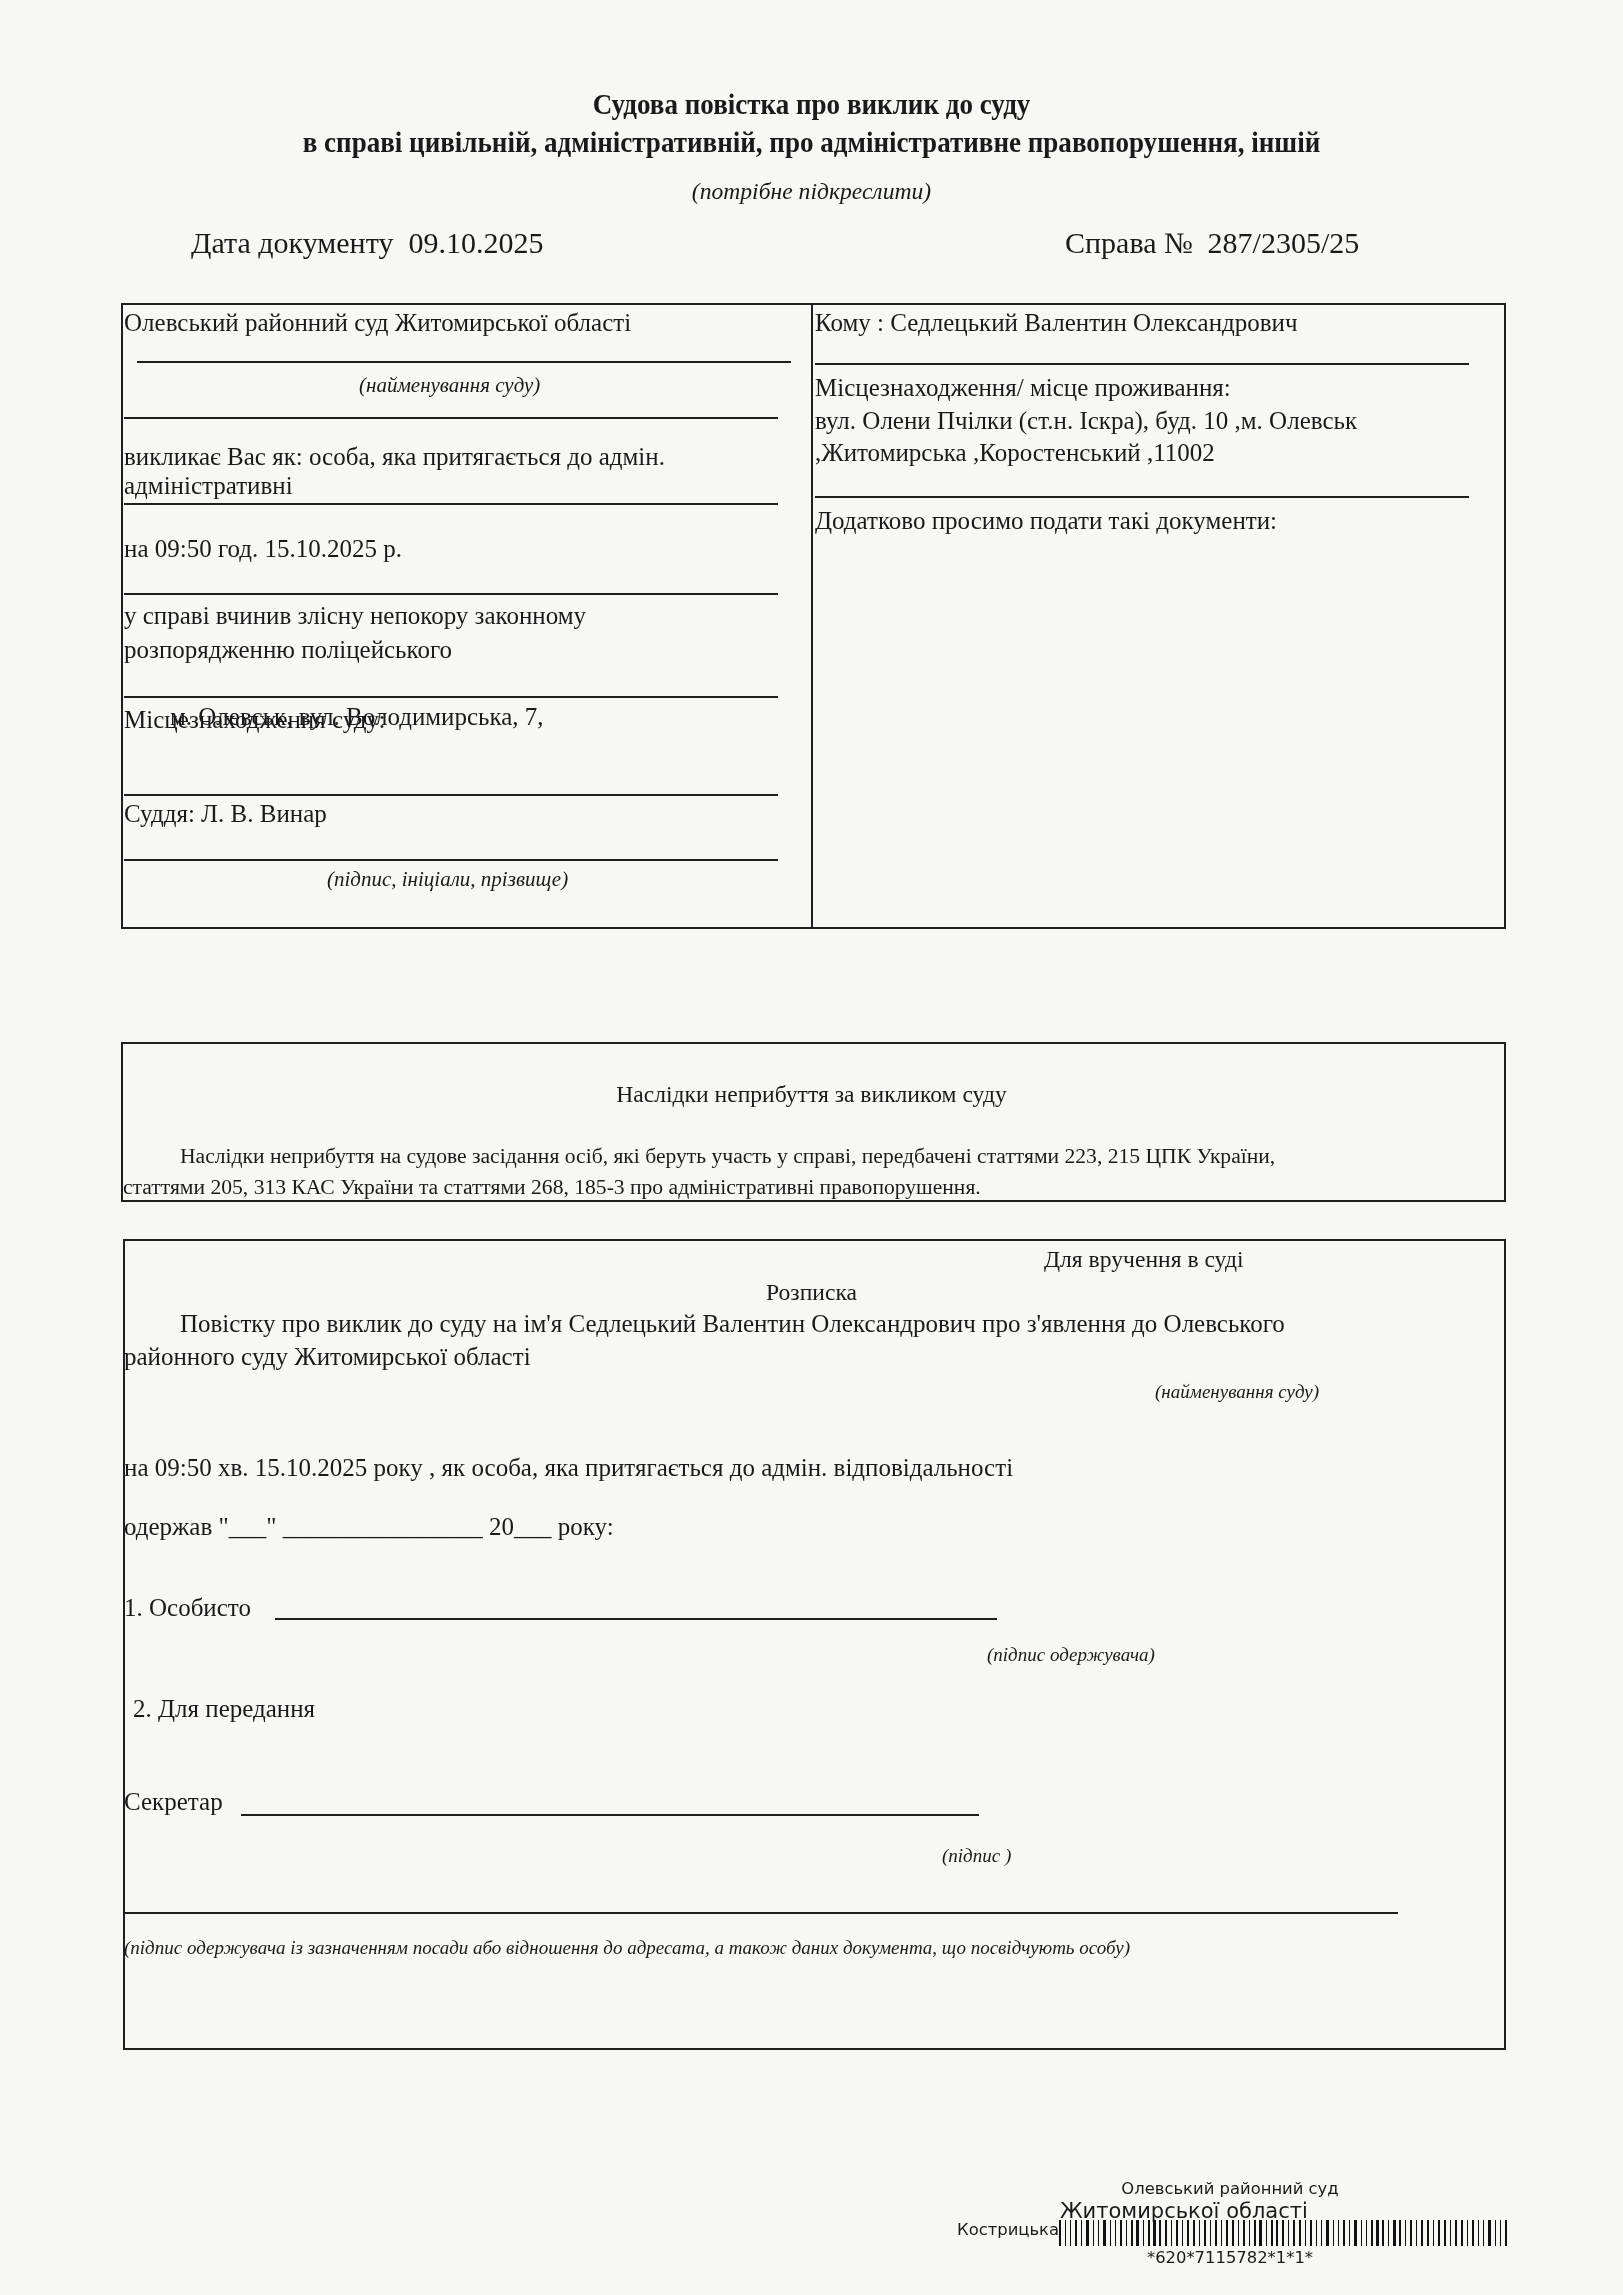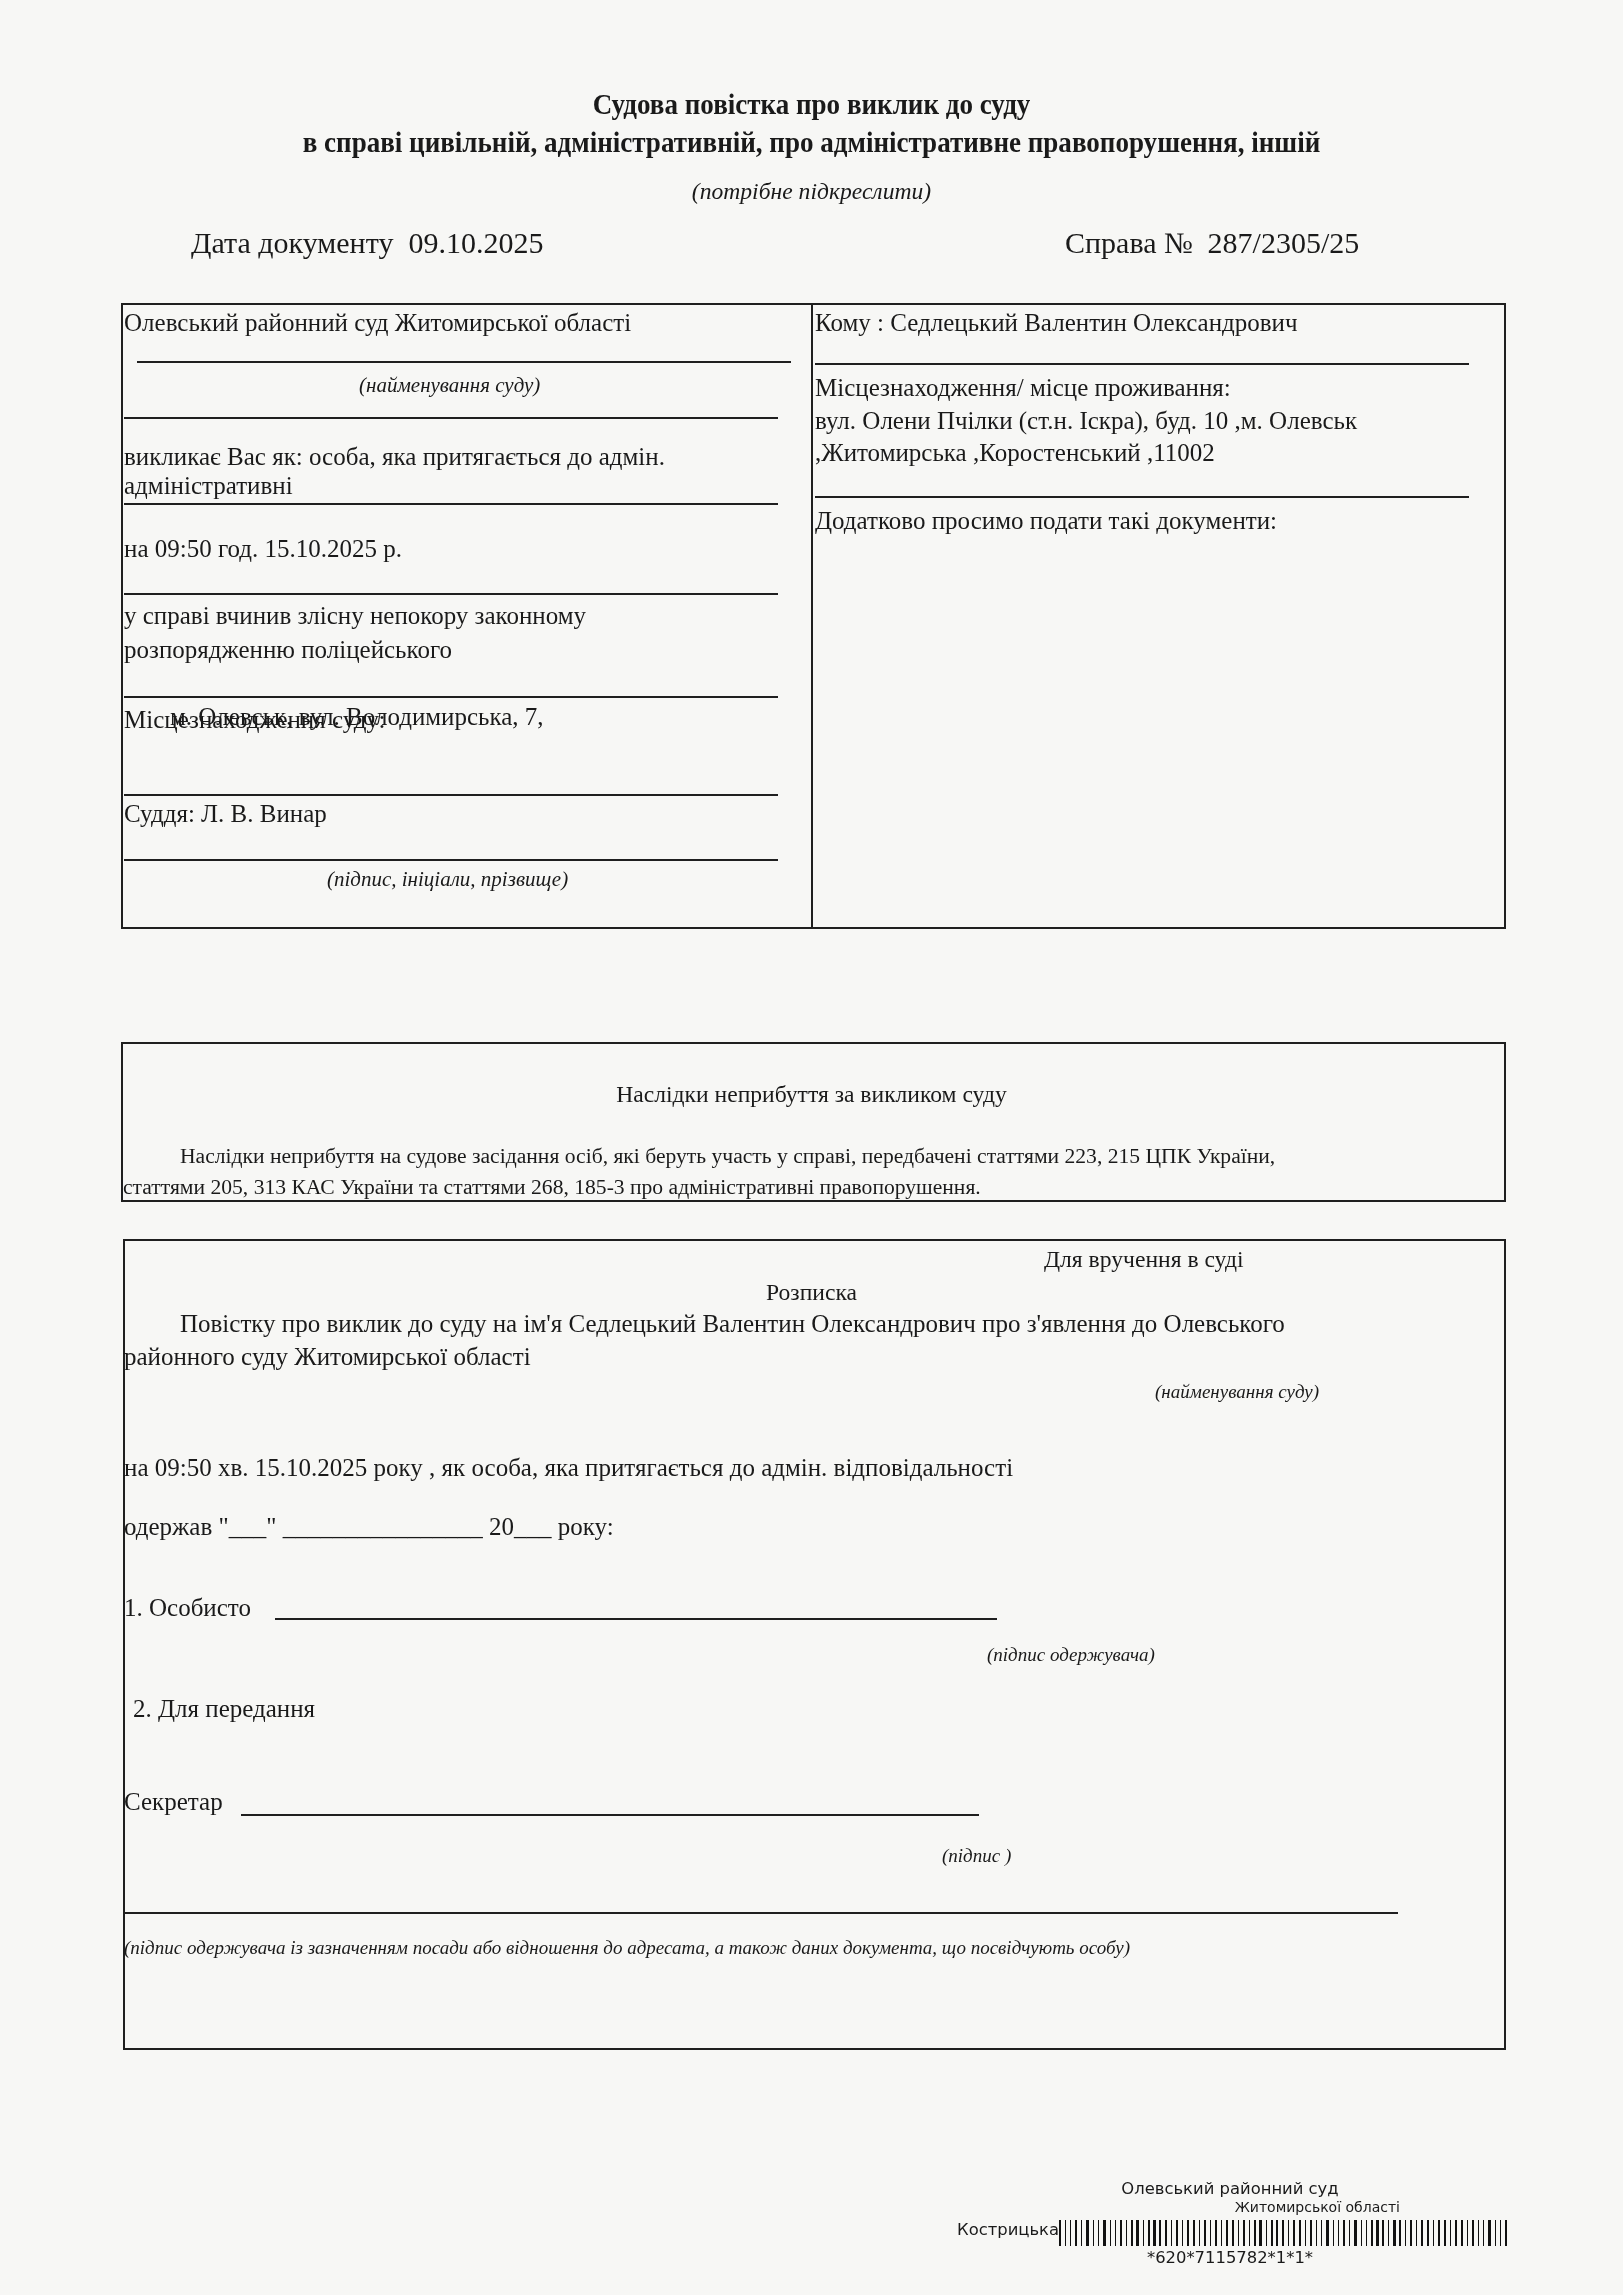--- a/index.html
+++ b/index.html
@@ -119,7 +119,7 @@
 <div class="abs ital" style="left:124px; top:1937px; font-size:19px;">(підпис одержувача із зазначенням посади або відношення до адресата, а також даних документа, що посвідчують особу)</div>
 
 <div class="abs footer-sans" style="left:1060px; top:2179px; width:340px; text-align:center; font-size:16.4px;">Олевський районний суд</div>
-<div class="abs footer-sans" style="left:1060px; top:2199px; width:340px; text-align:right; font-size:14px;">Житомирської області</div>
+<div class="abs footer-sans" style="left:1060px; top:2199px; width:340px; text-align:left; font-size:21px;">Житомирської області</div>
 <div class="abs footer-sans" style="left:957px; top:2220px; font-size:16.4px;">Кострицька</div>
 <div class="abs barcode" style="left:1059px; top:2220px; width:452px;">
   <span style="width:2.6px"></span>

